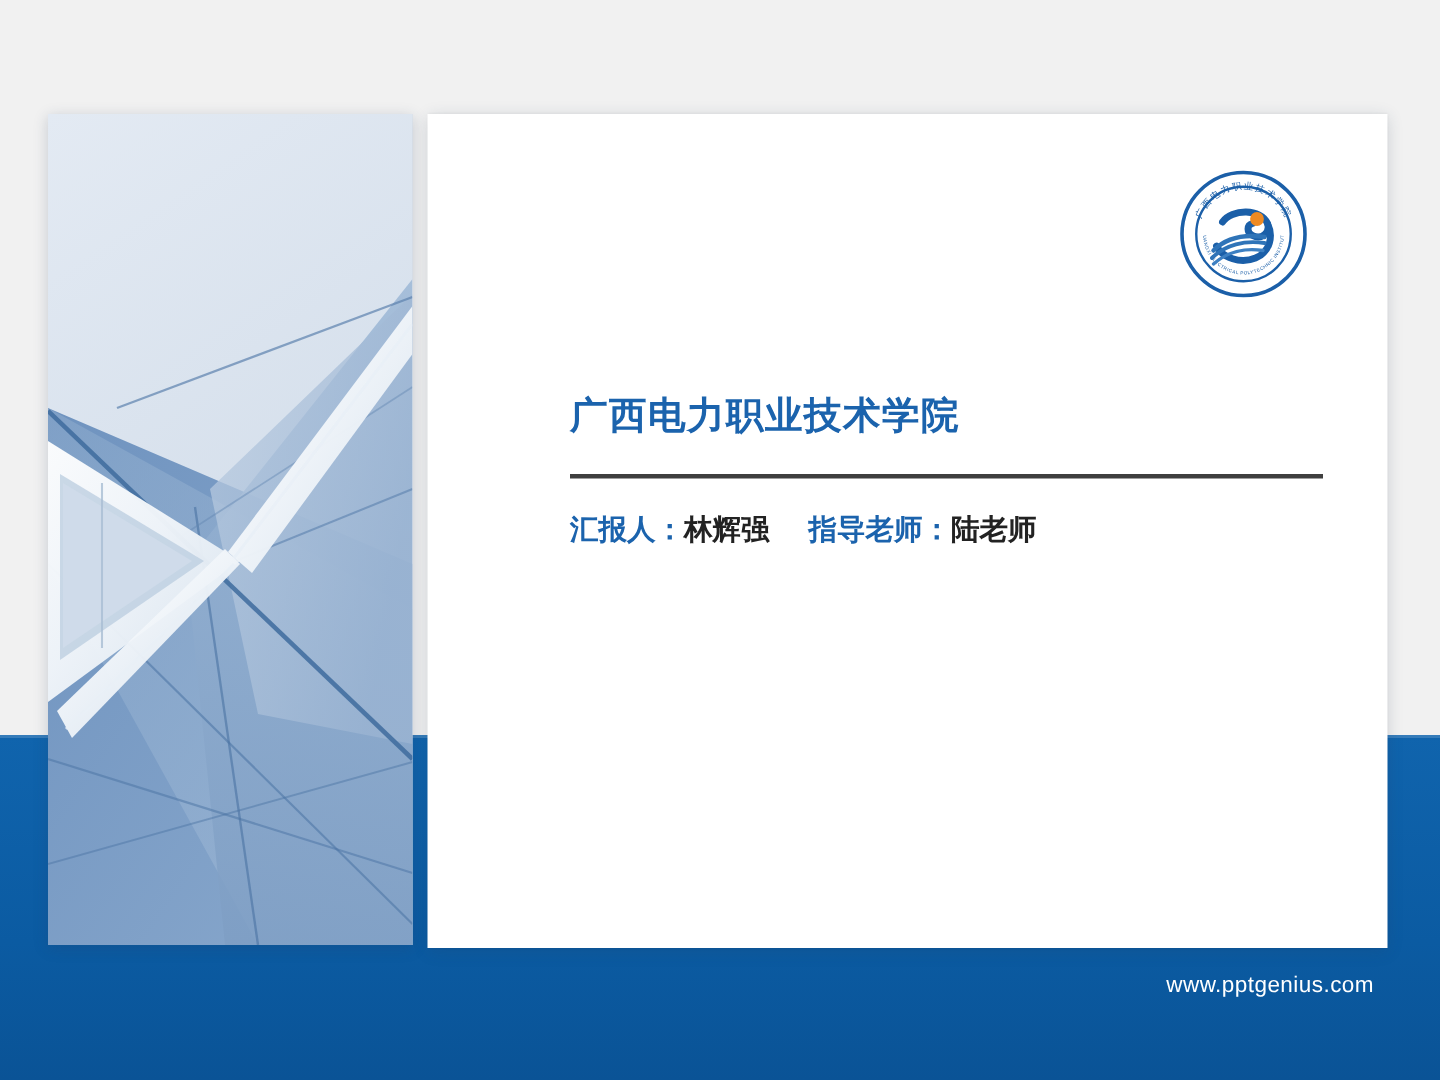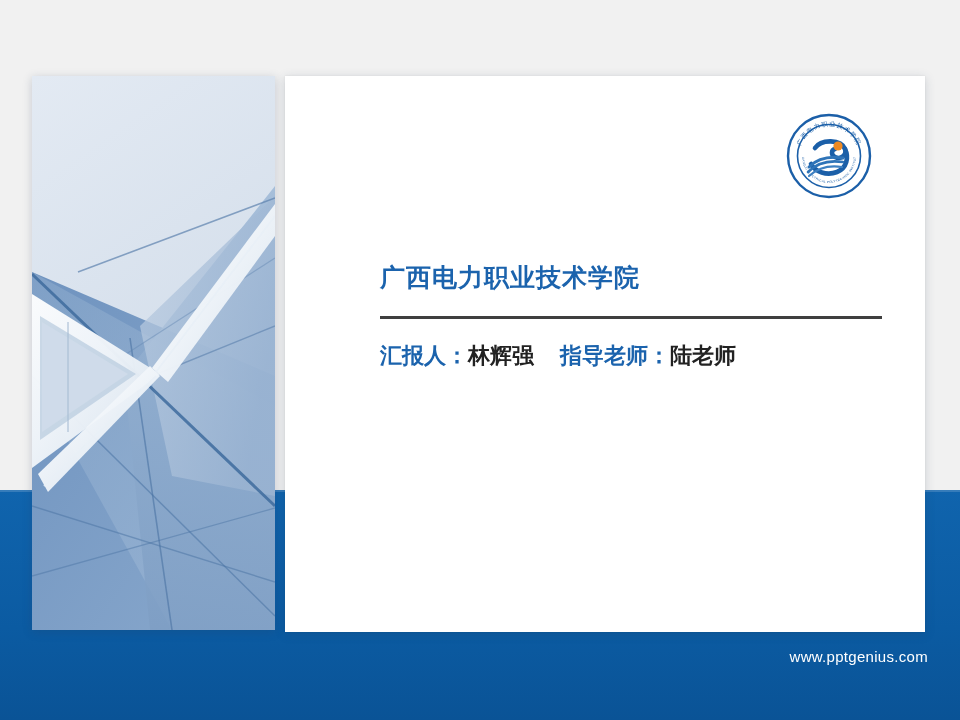--- a/index.html
+++ b/index.html
@@ -107,7 +107,7 @@
   }
   .presenter-line {
     margin-top: 23px;
-    font-size: 22px;
+    font-size: 19px;
     font-weight: bold;
     line-height: 1.3;
     white-space: nowrap;

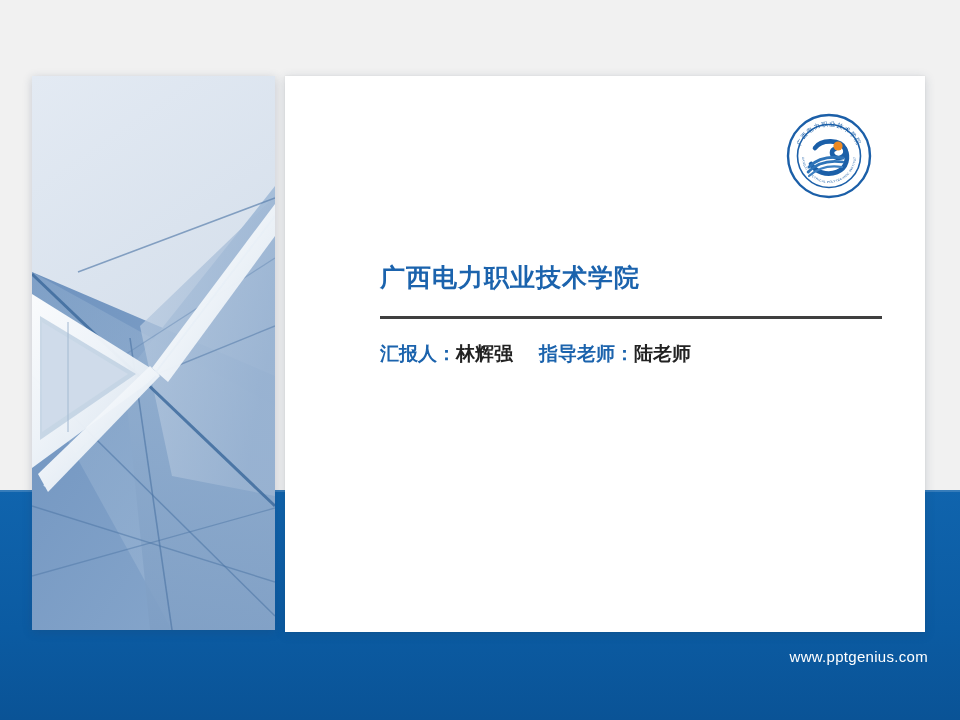--- a/index.html
+++ b/index.html
@@ -119,7 +119,7 @@
   
   .footer-url {
     position: absolute;
-    left: 16px;
+    left: 4px;
     top: 648px;
     width: 912px;
     text-align: right;

